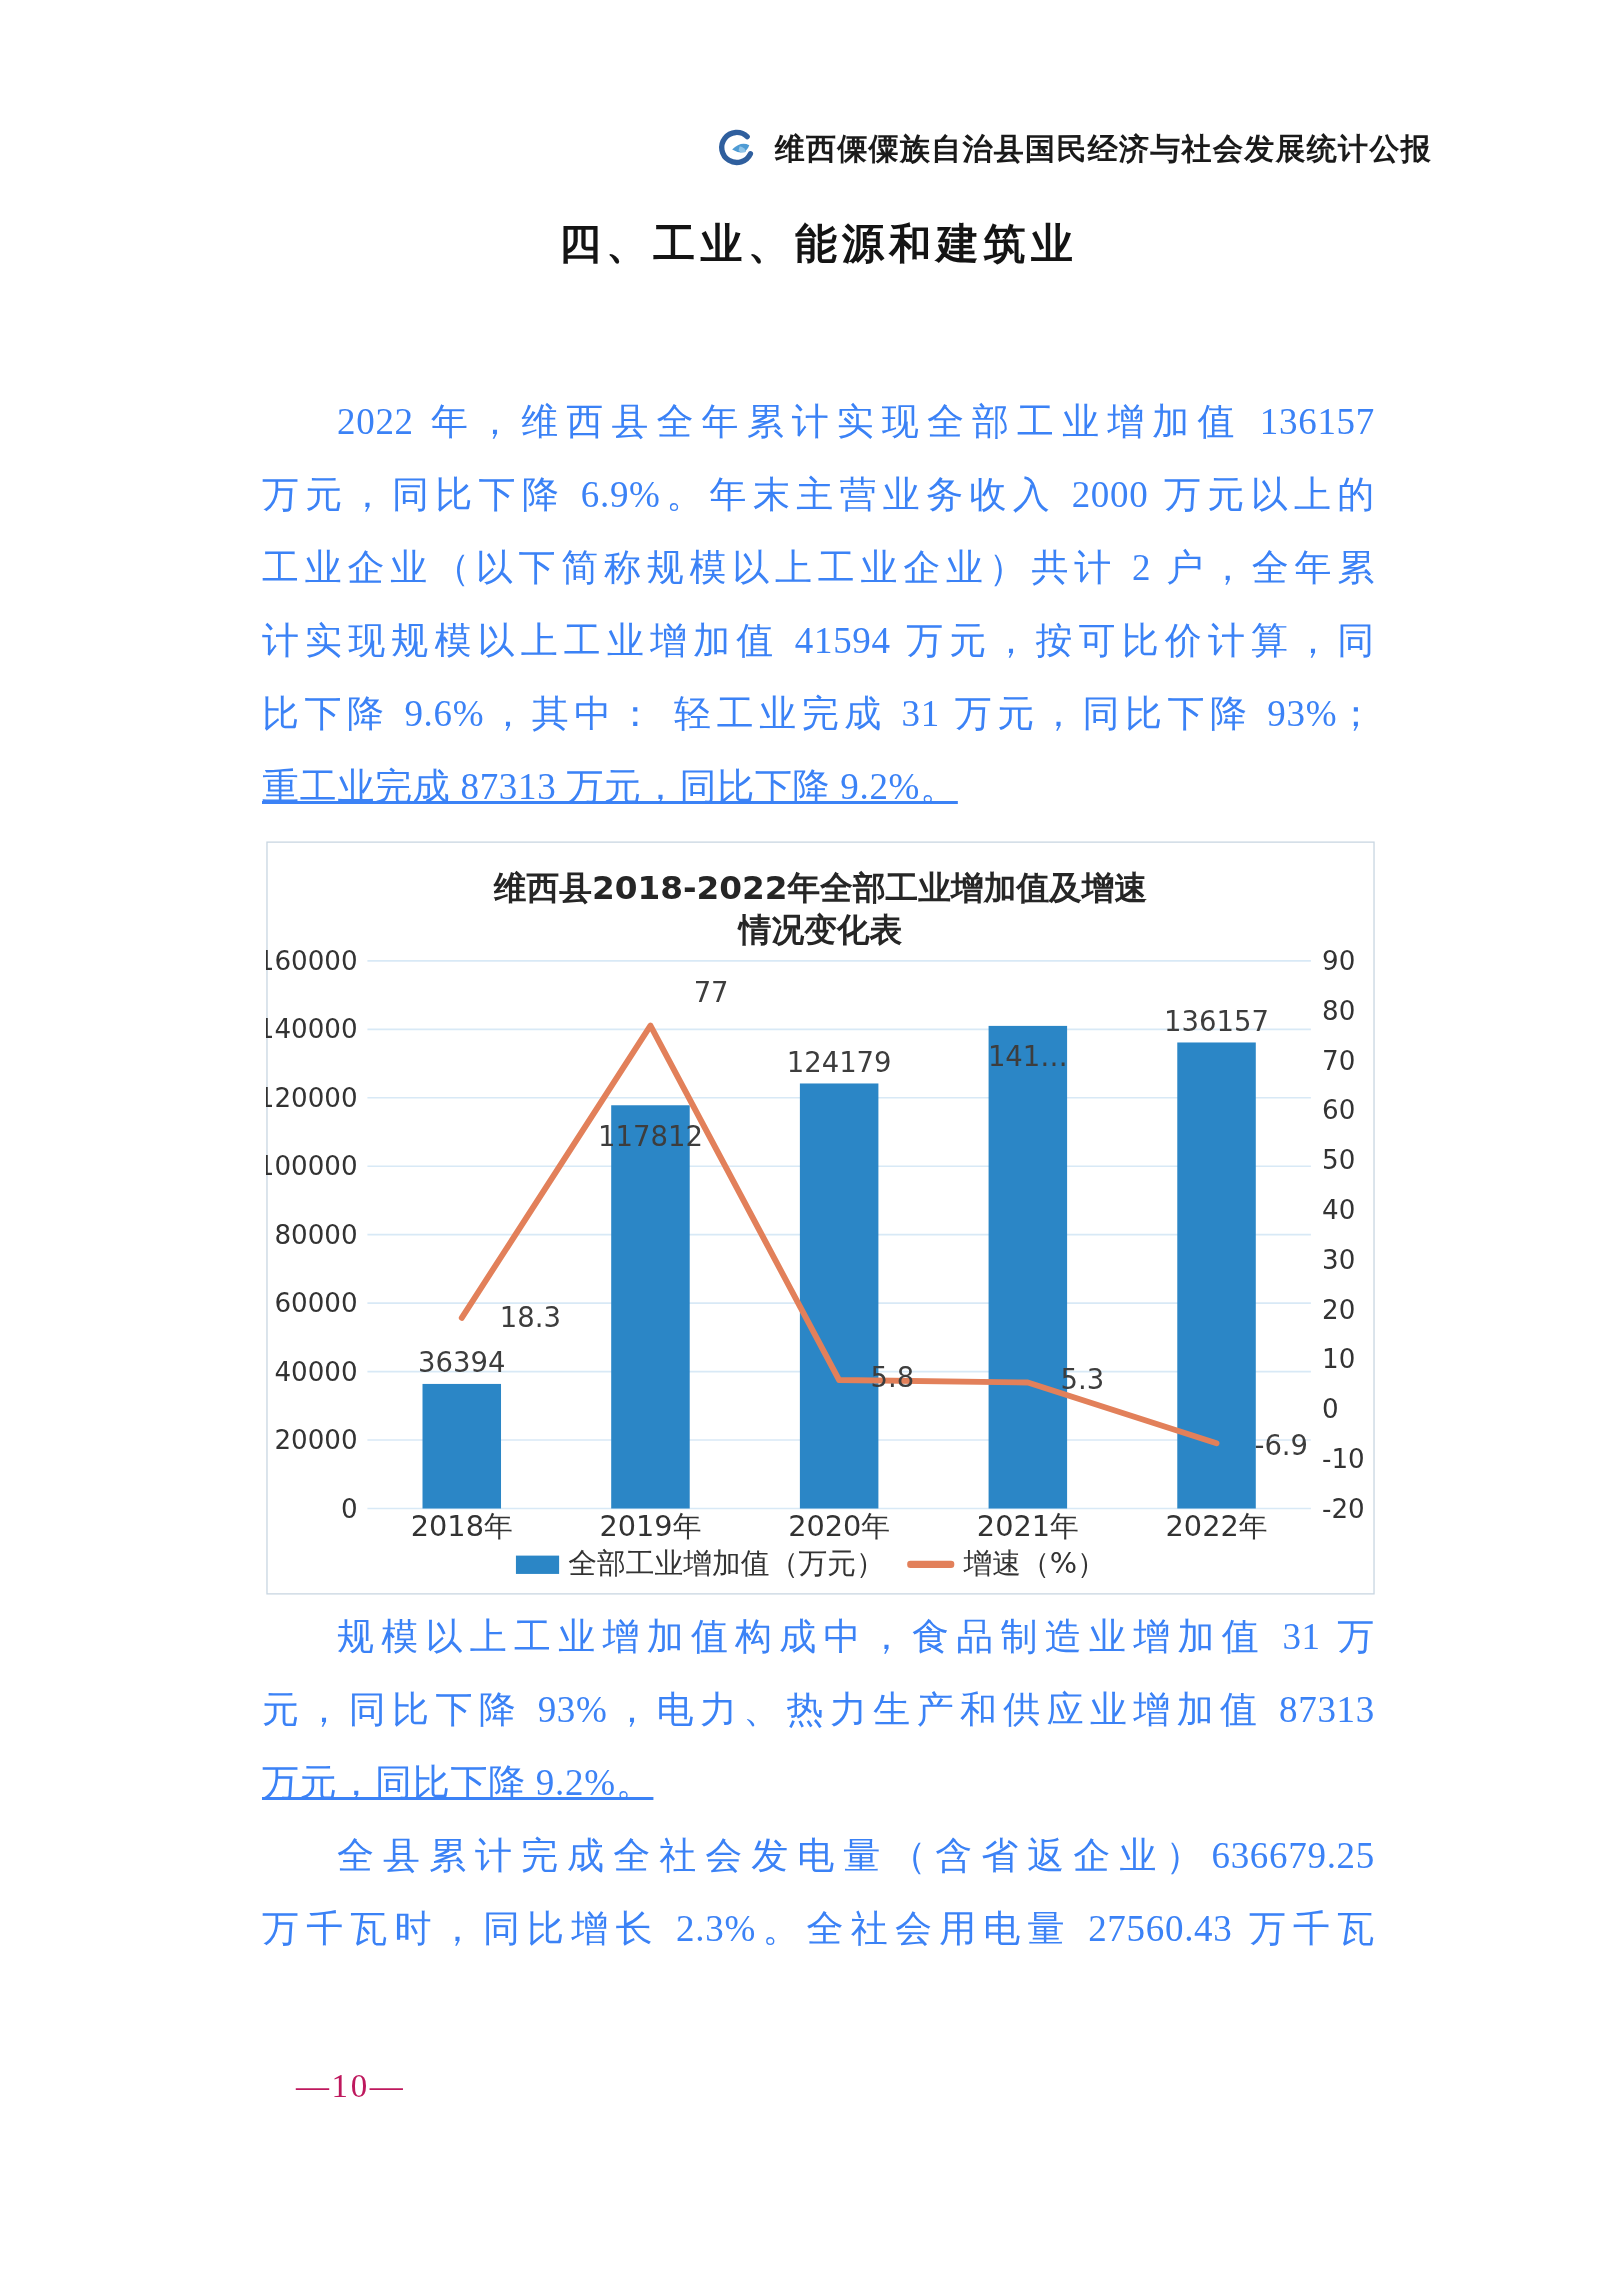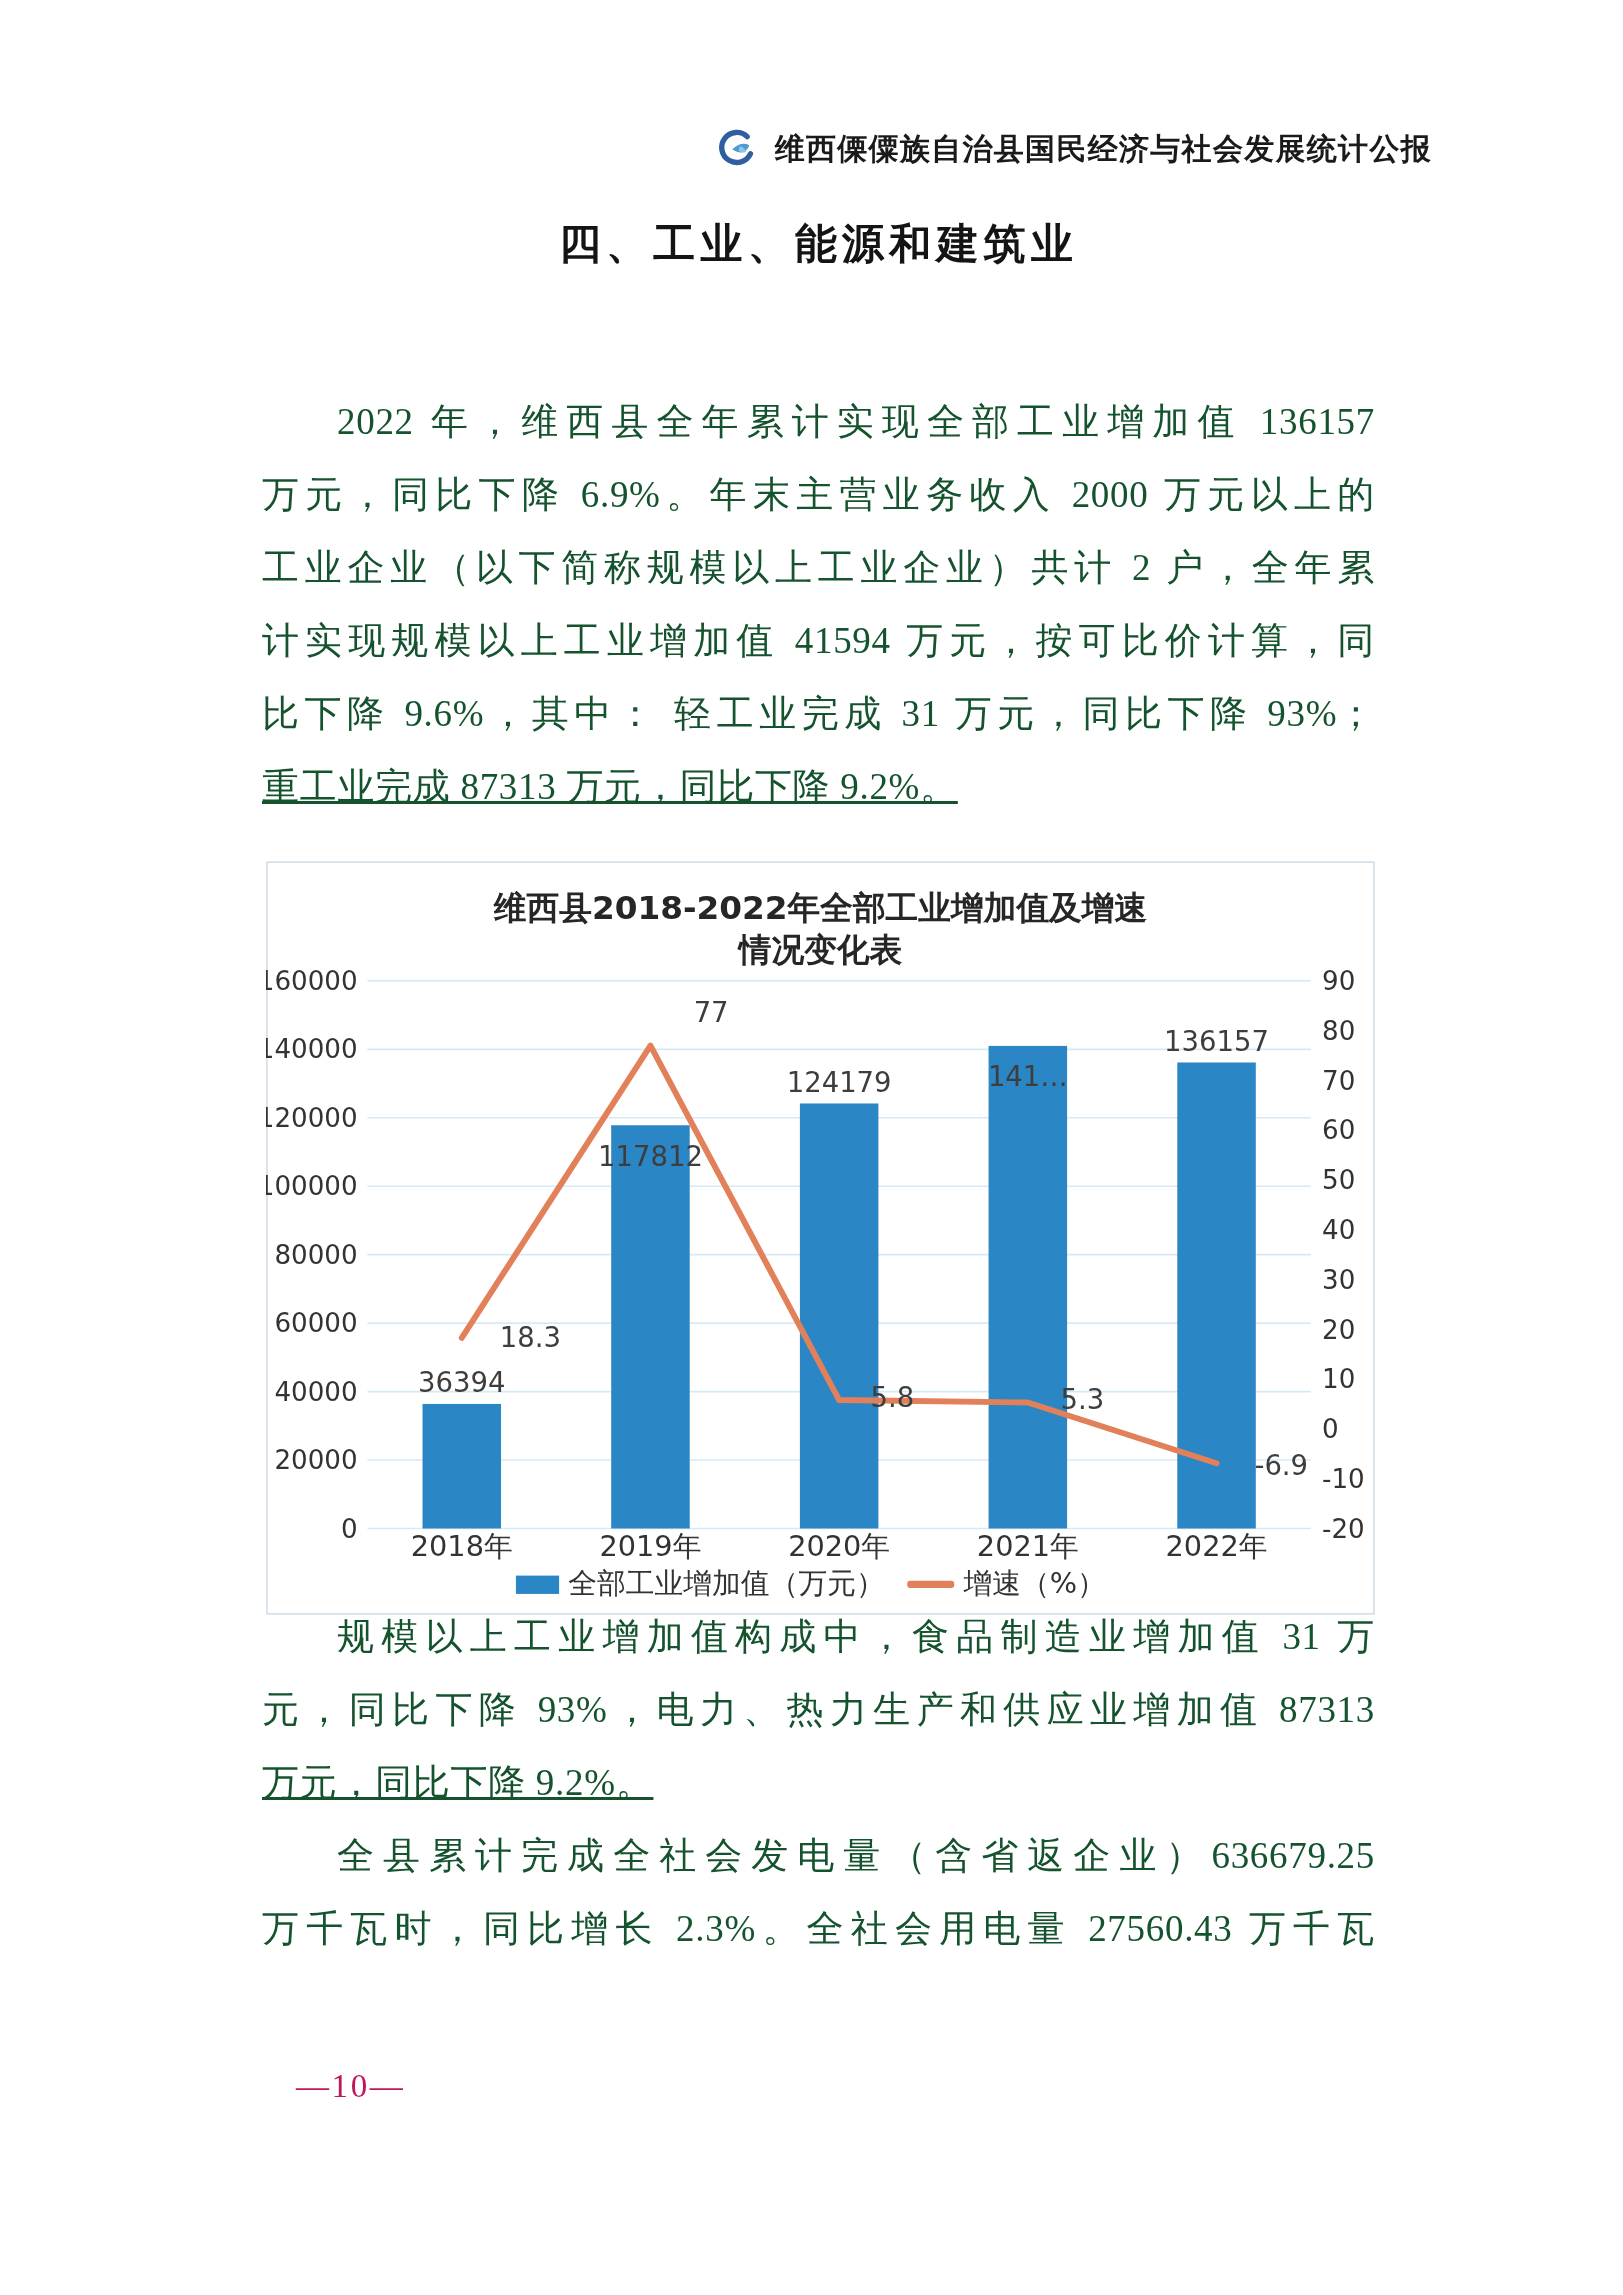--- a/index.html
+++ b/index.html
@@ -31,7 +31,7 @@
   #text-block-2 { top:1600px; }
   .bodyline {
     font-size:37px; height:73px; line-height:73px;
-    color:#14532d; letter-spacing:0.7px;
+    color:#3b82f6; letter-spacing:0.7px;
   }
   .bodyline.jfull { text-align:justify; text-align-last:justify; }
   .bodyline.jlast { text-align:left;text-decoration:underline; }

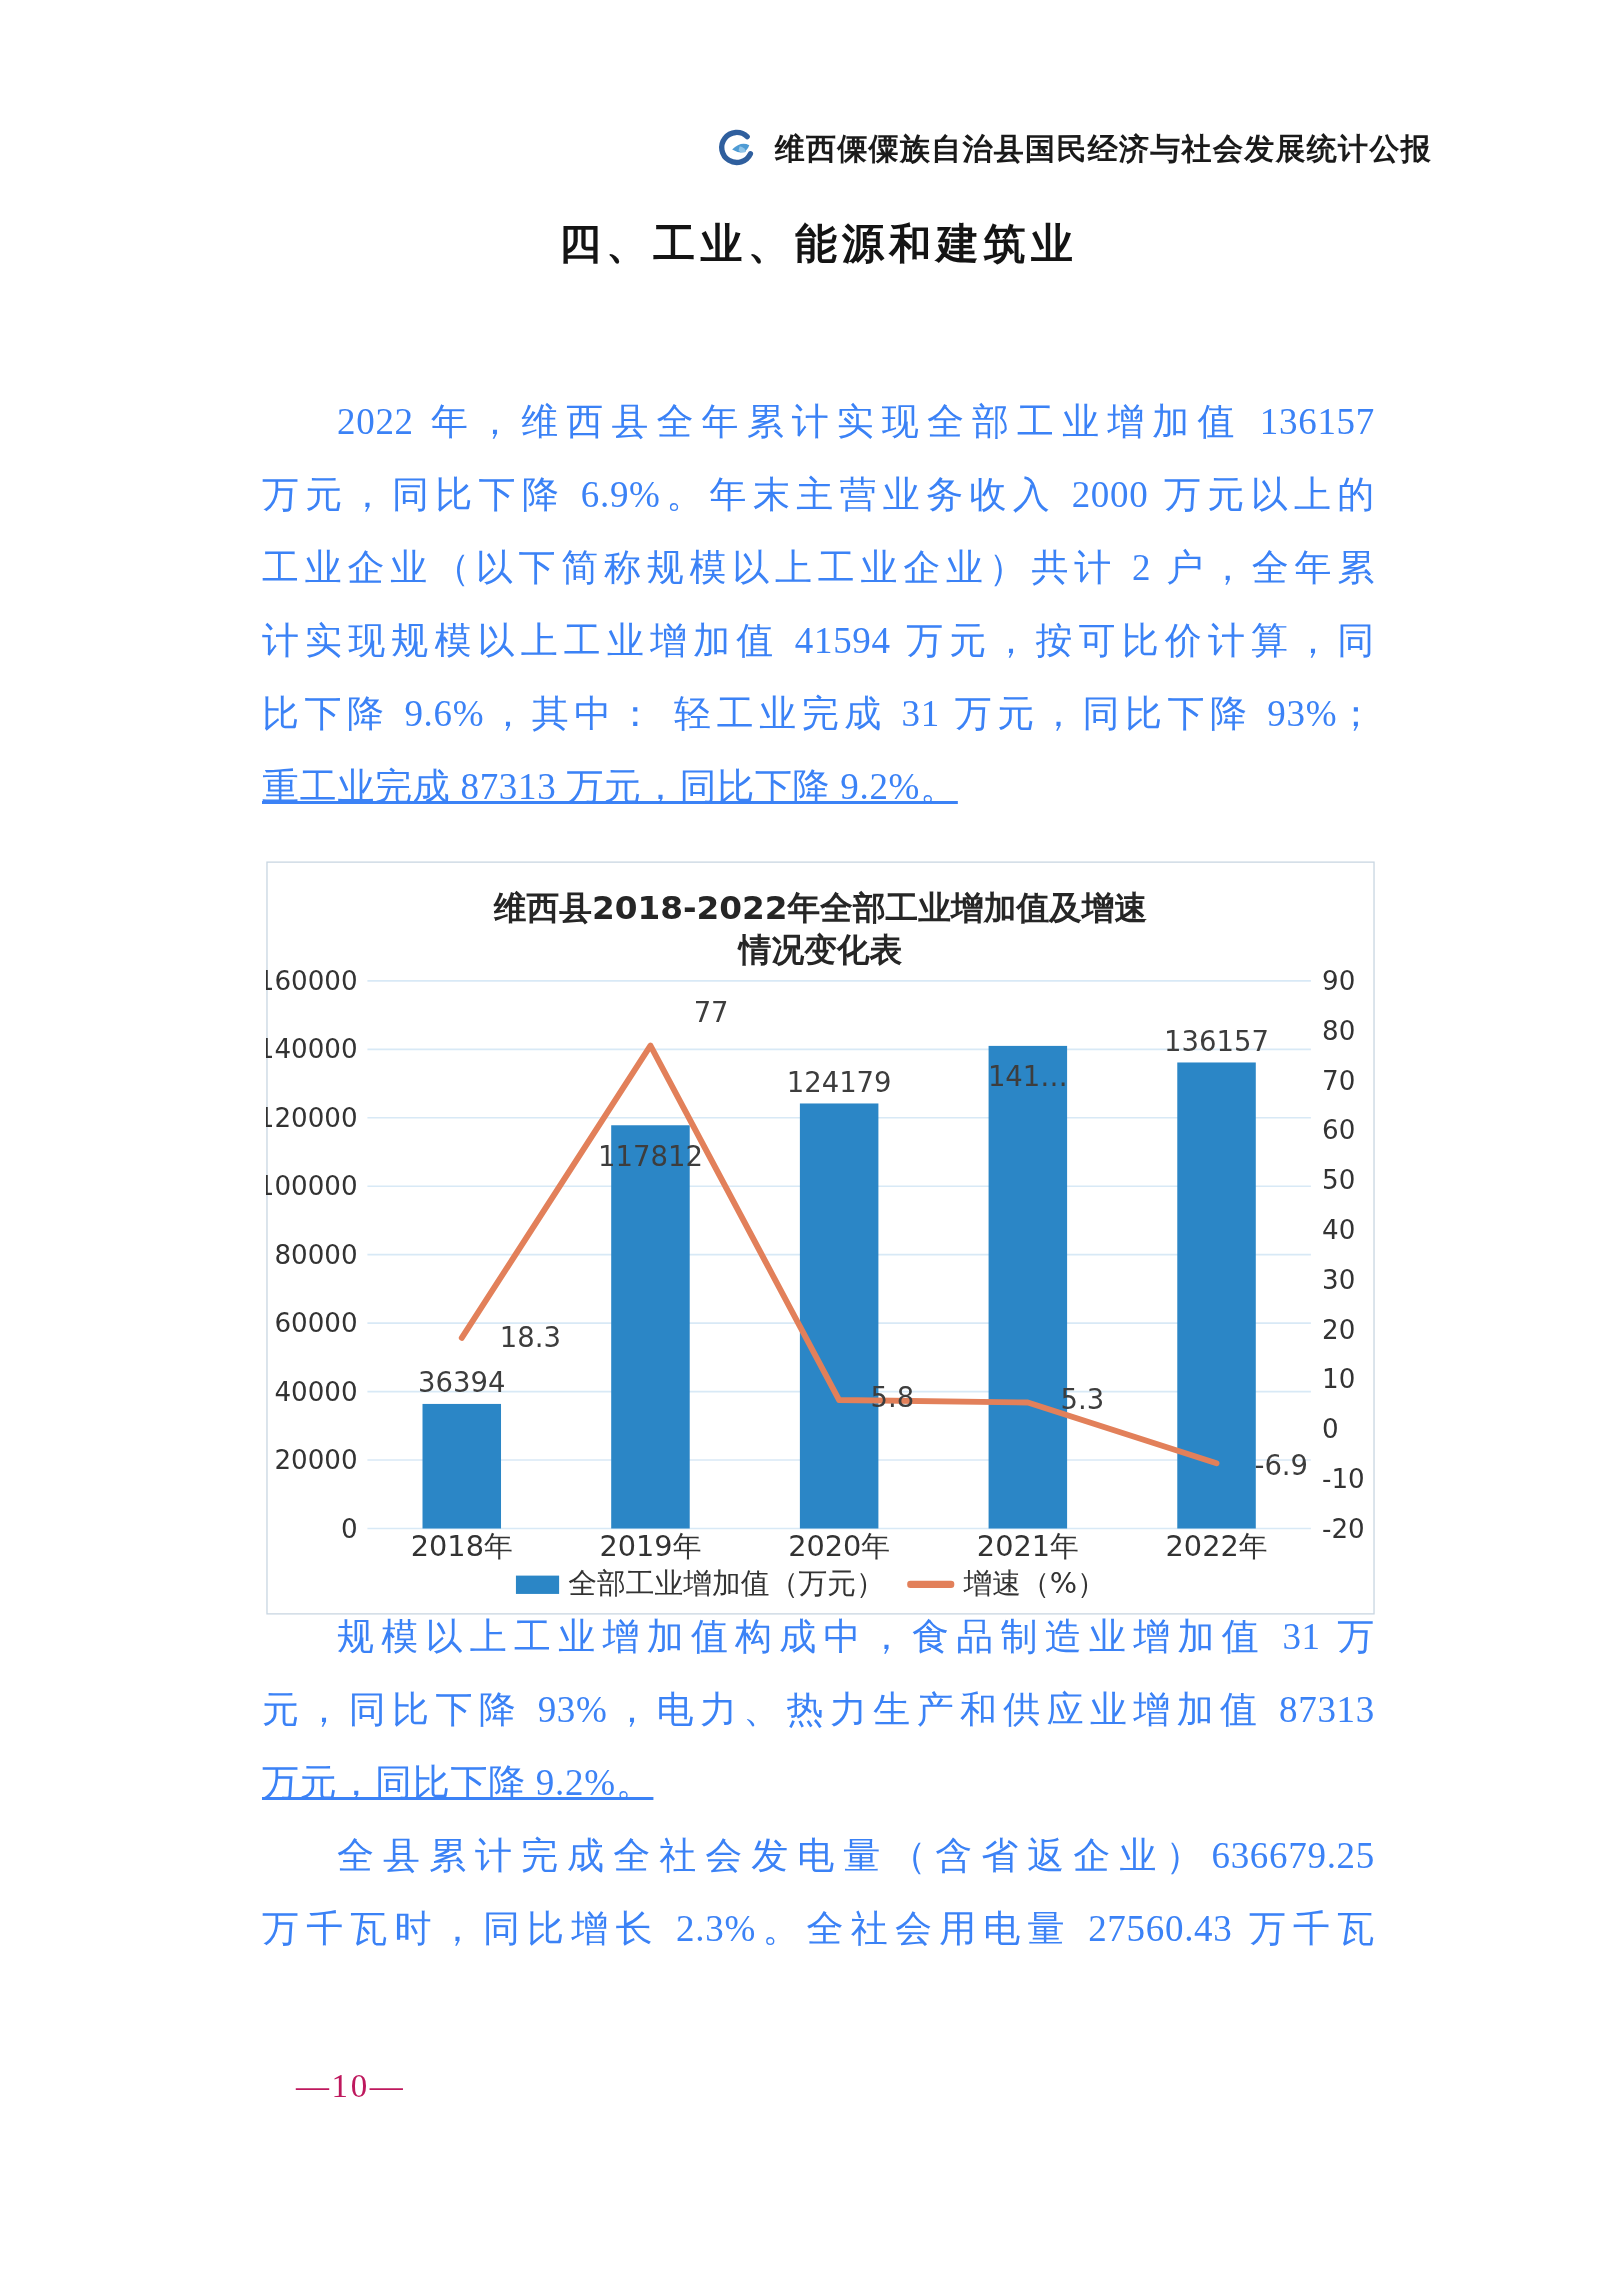--- a/index.html
+++ b/index.html
@@ -38,7 +38,7 @@
   .bodyline.ind  { text-indent:75px; }
   .chart-wrap {
     position:absolute; left:266px; top:841px;
-    width:1109px; height:640px; background:#ffffff;margin-top:20px;
+    width:1109px; height:640px; background:#ffffff;
   }
   .page-number {
     position:absolute; left:296px; top:2068px;

